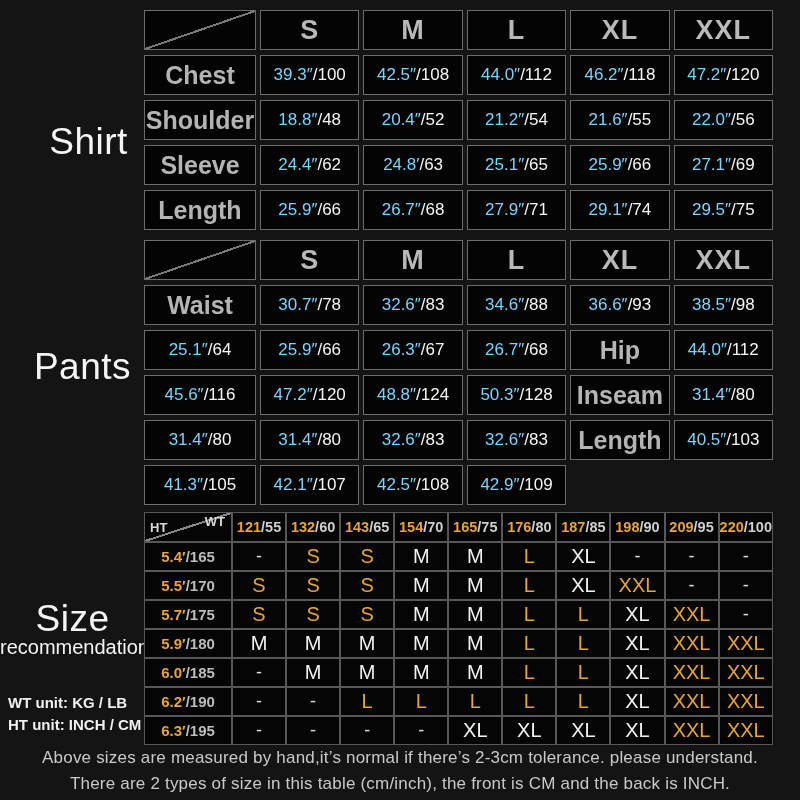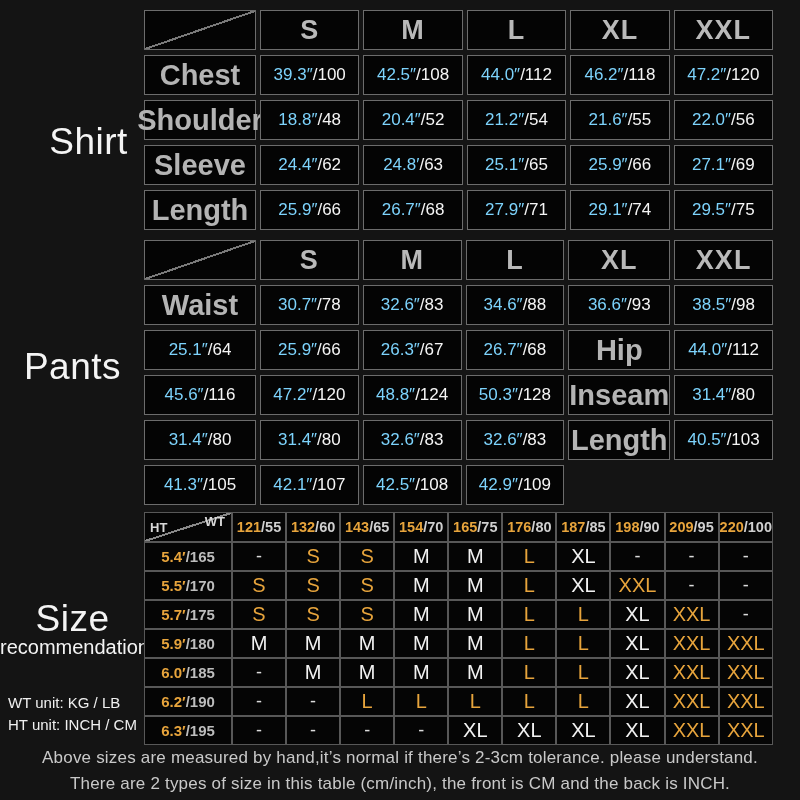--- a/index.html
+++ b/index.html
@@ -22,7 +22,7 @@
   .corner{background:
     linear-gradient(to bottom right,transparent calc(50% - 1px),#7a7a7a calc(50% - 1px),#7a7a7a calc(50% + 1px),transparent calc(50% + 1px)),#040404;}
   .col-head{color:#b9b9b9;font-size:27px;font-weight:600;letter-spacing:1px;}
-  .row-label{color:#b4b4b4;font-size:29px;font-weight:600;}
+  .row-label{color:#b4b4b4;font-size:25px;font-weight:600;}
   .val-in{color:#7dd3fc;font-size:17px;}
   .val-cm{color:#f5f5f5;font-size:17px;}
   

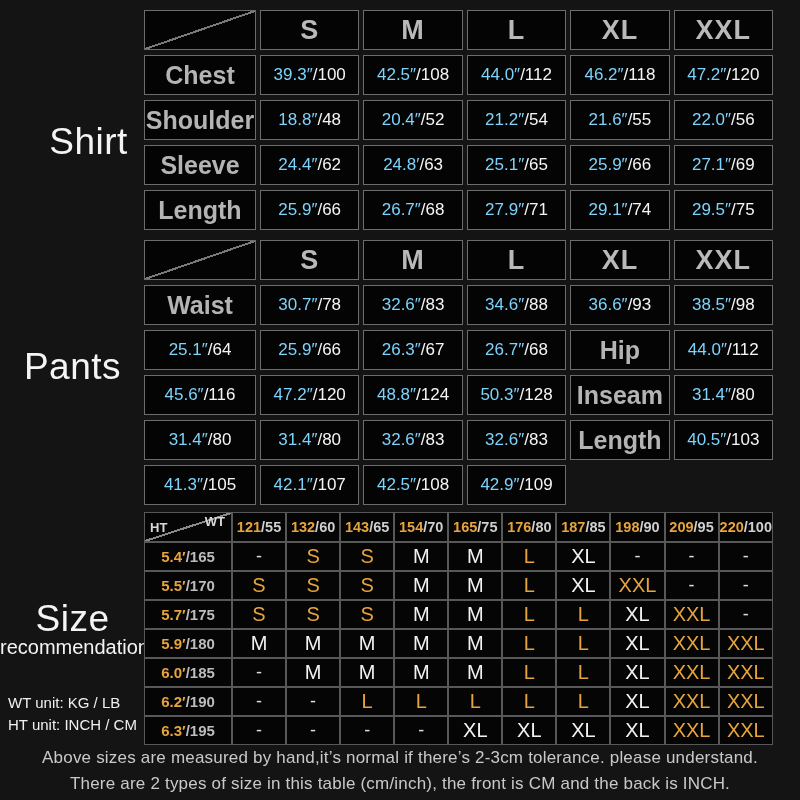--- a/index.html
+++ b/index.html
@@ -52,7 +52,7 @@
 <div class="stage">
 
   <div class="side-label big" style="top:121px;margin-left:16px;">Shirt</div>
-  <div class="side-label big" style="top:346px;">Pants</div>
+  <div class="side-label big" style="top:346px;padding-left:10px;">Pants</div>
   <div class="side-label big" style="top:598px;">Size</div>
   <div class="side-label mid" style="top:636px;">recommendation</div>
   <div class="unit-line" style="top:694px;">WT unit: KG / LB</div>

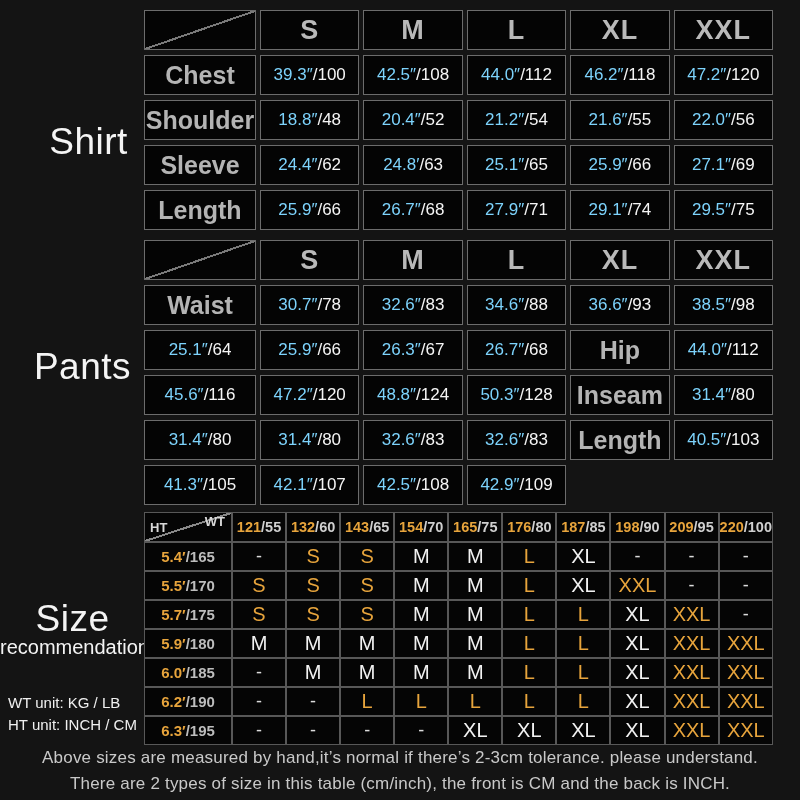--- a/index.html
+++ b/index.html
@@ -11,7 +11,7 @@
   .side-label{position:absolute;left:0;width:145px;text-align:center;color:#f4f4f4;}
   .big{font-size:37px;font-weight:500;letter-spacing:0.5px;}
   .mid{font-size:20px;font-weight:400;}
-  .unit-line{position:absolute;left:8px;width:137px;color:#f0f0f0;font-size:15px;font-weight:400;text-align:left;white-space:nowrap;}
+  .unit-line{position:absolute;left:8px;width:137px;color:#f0f0f0;font-size:15px;font-weight:700;text-align:left;white-space:nowrap;}
   
   .m-table{position:absolute;left:144px;width:629px;display:grid;
     grid-template-columns:112px repeat(5,1fr);gap:5px 4px;}

